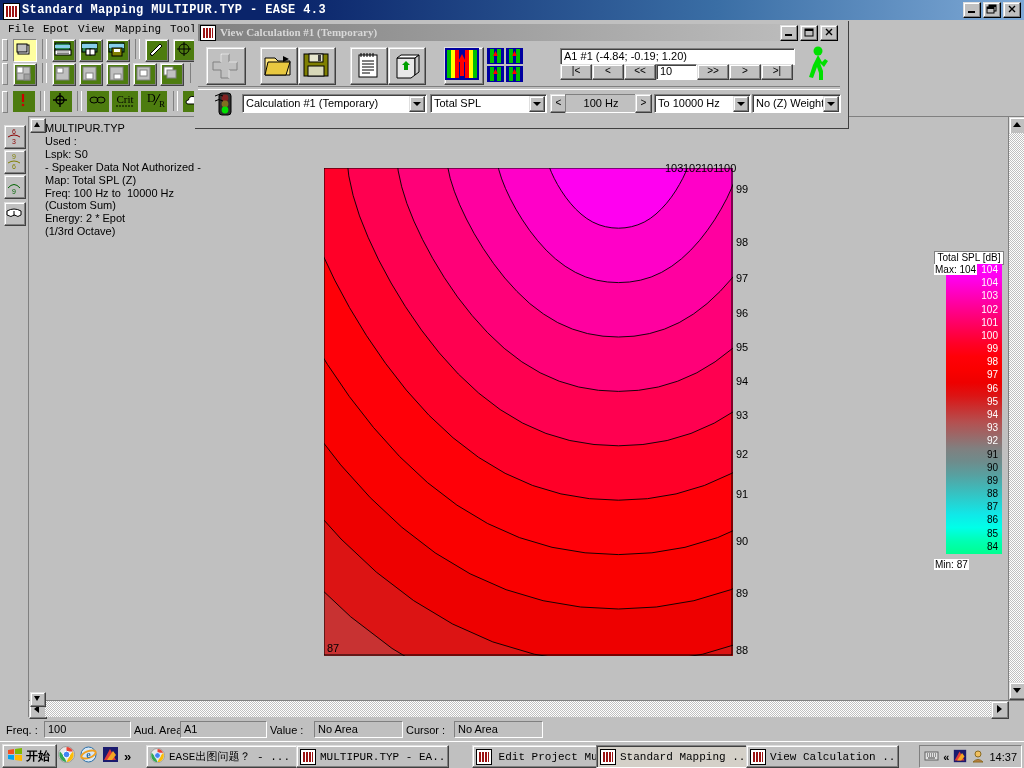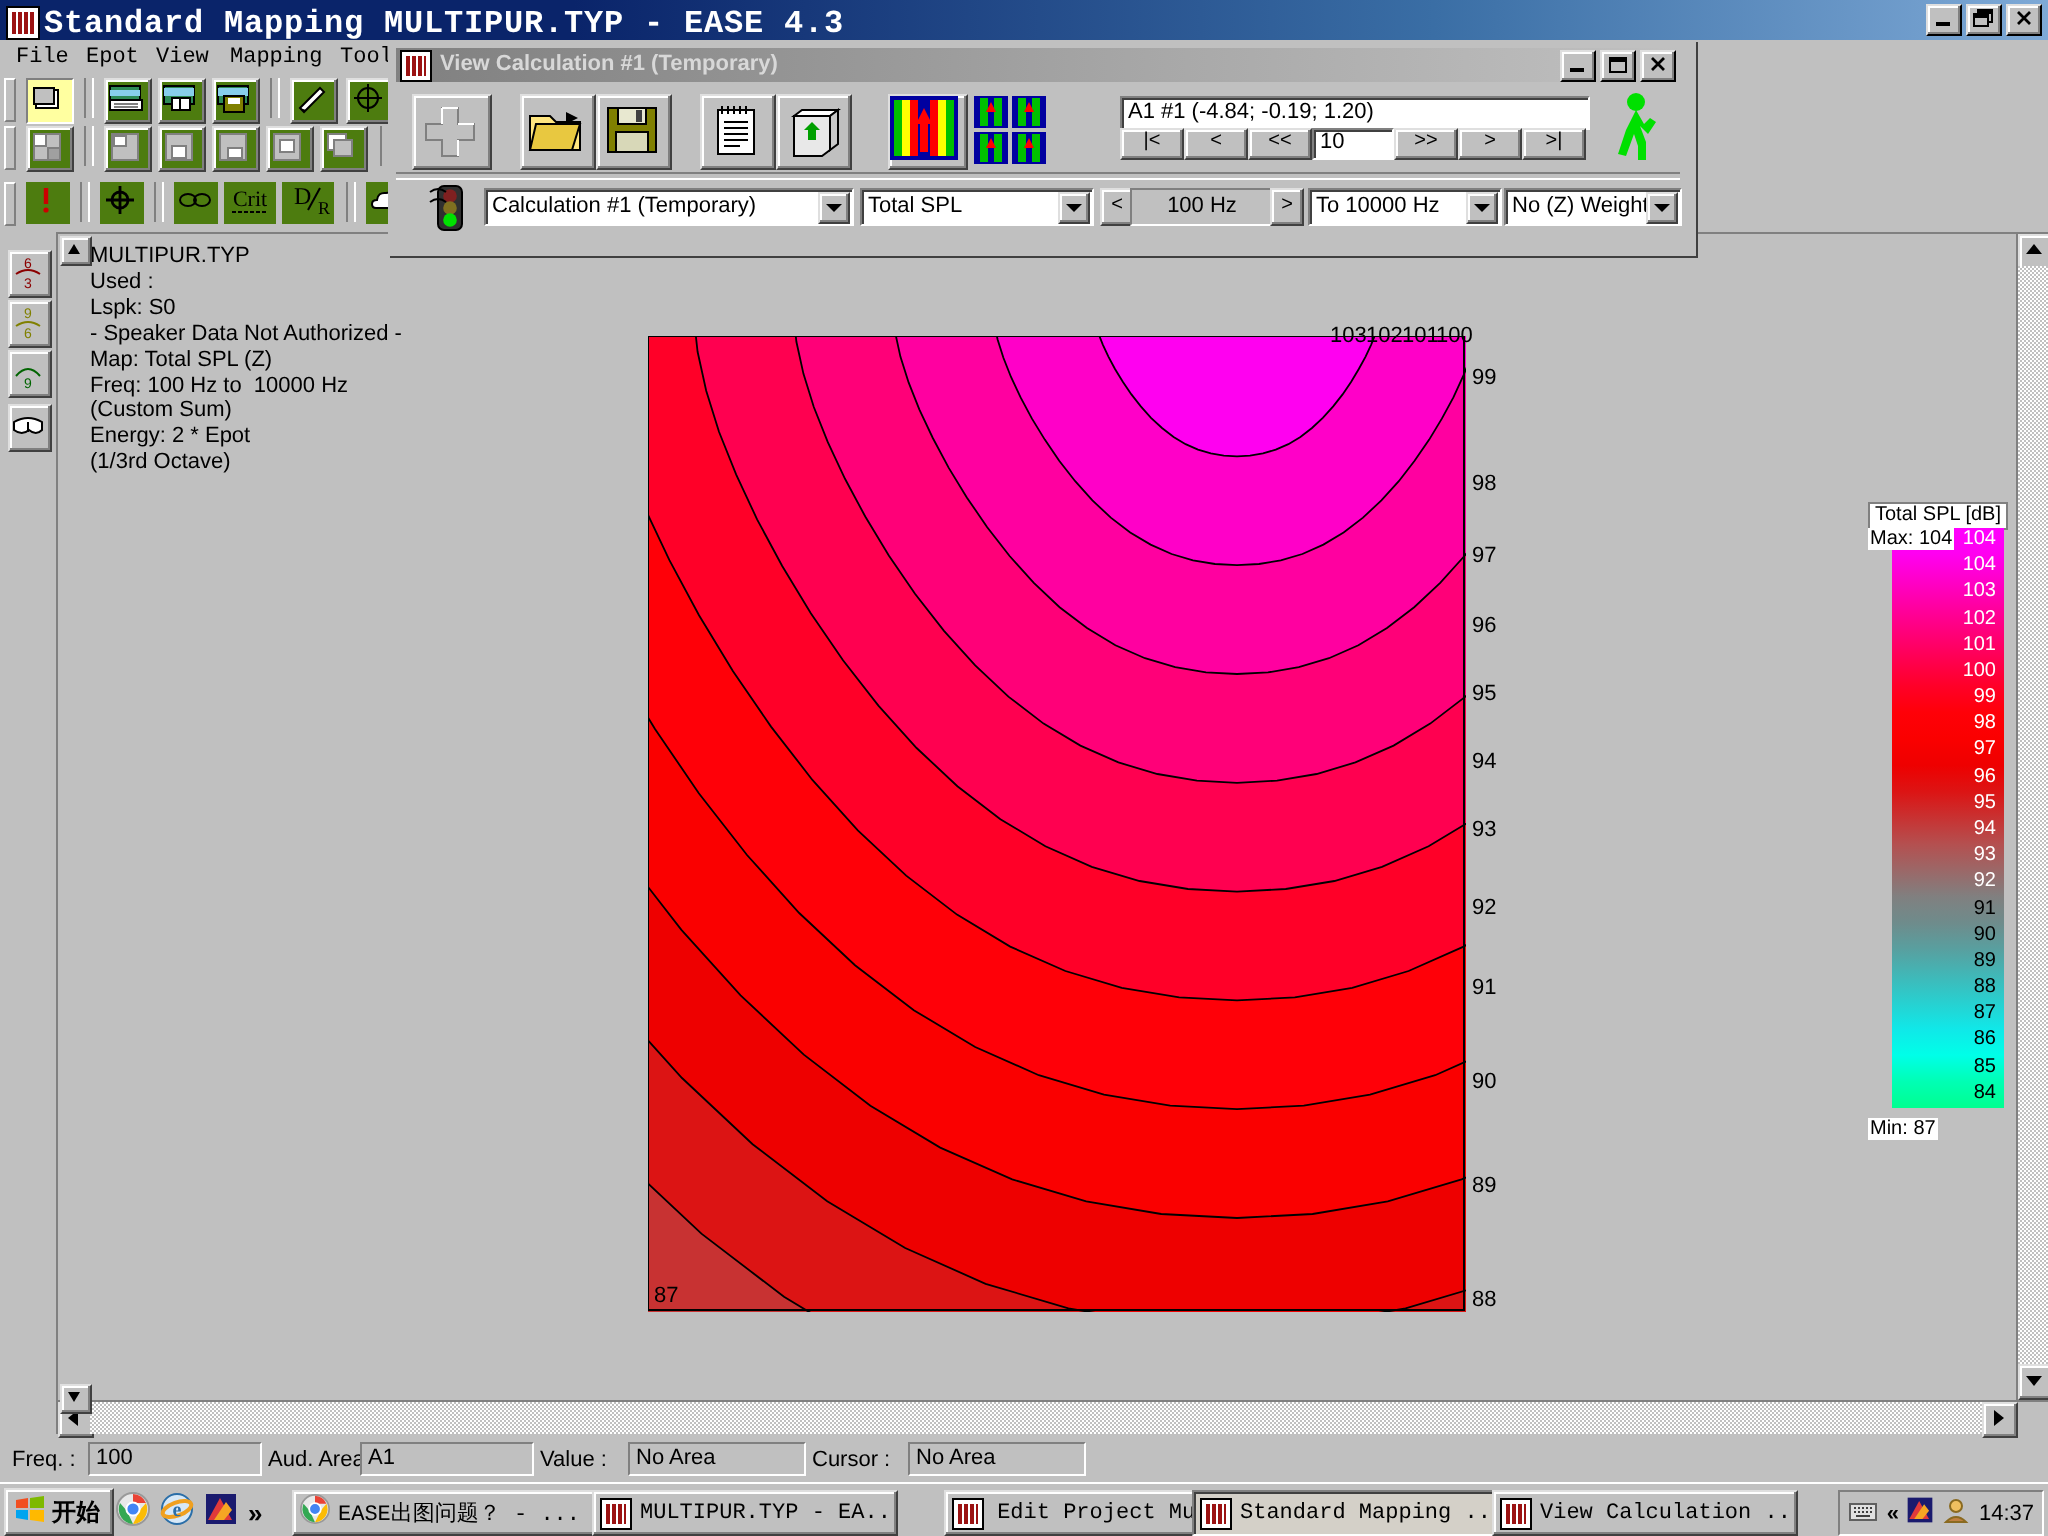--- a/index.html
+++ b/index.html
@@ -19,7 +19,7 @@
     background:linear-gradient(90deg,#0a246a 0%,#0a246a 28%,#3a6ea5 70%,#7ea9d6 100%);
     color:#fff;}
   #titlebar .ttxt{position:absolute;left:22px;top:3px;font-family:"Liberation Mono",monospace;
-    font-size:16px;font-weight:bold;letter-spacing:.4px;color:#fff;white-space:nowrap;}
+    font-size:12px;font-weight:bold;letter-spacing:.4px;color:#fff;white-space:nowrap;}
   .appicon{position:absolute;left:3px;top:3px;width:15px;height:15px;background:#fff;border:1px solid #000;
     display:flex;align-items:center;justify-content:center;overflow:hidden;}
   .appicon i{display:block;width:11px;height:11px;

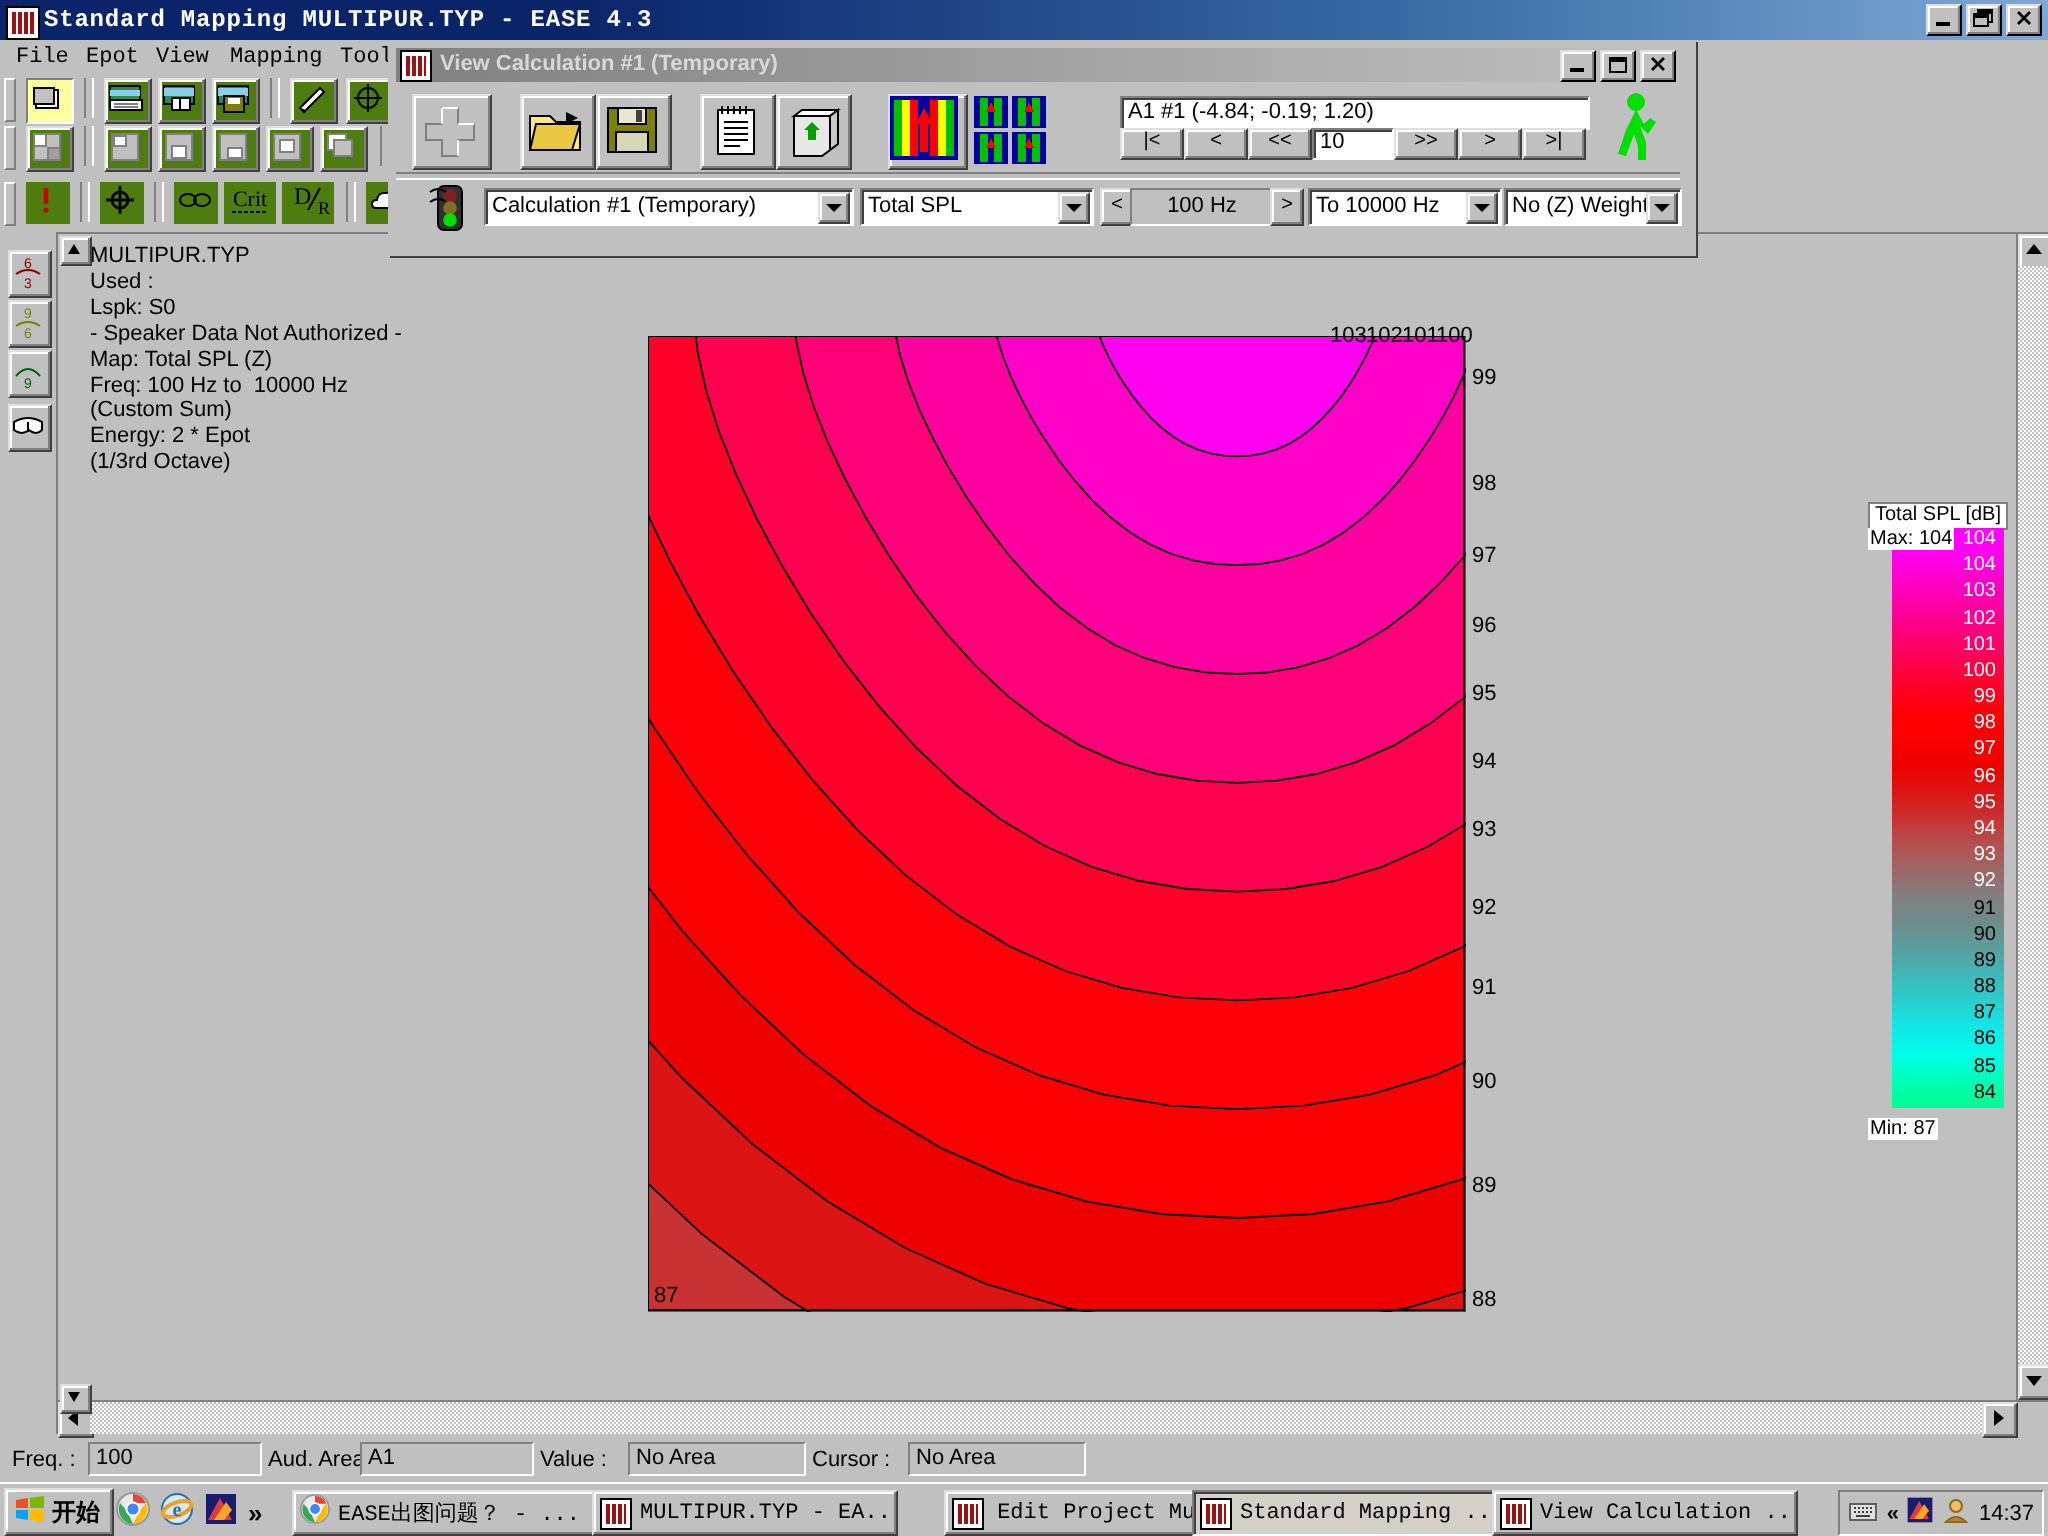--- a/index.html
+++ b/index.html
@@ -112,7 +112,7 @@
        border:2px solid #c0c0c0;box-shadow:1px 1px 0 #404040;}
   #dlgtitle{position:absolute;left:2px;top:2px;width:642px;height:17px;
        background:linear-gradient(90deg,#808080 0%,#a8a8a8 60%,#c0c0c0 100%);}
-  #dlgtitle .dt{position:absolute;left:22px;top:2px;font-family:Liberation Sans, sans-serif;
+  #dlgtitle .dt{position:absolute;left:22px;top:2px;font-family:Liberation Serif, serif;
        font-size:11px;font-weight:bold;color:#d8d8d8;white-space:nowrap;}
   #dlgbody{position:absolute;left:2px;top:20px;width:642px;height:80px;background:#c0c0c0;}
   .dbtn{position:absolute;width:34px;height:32px;background:#c0c0c0;

